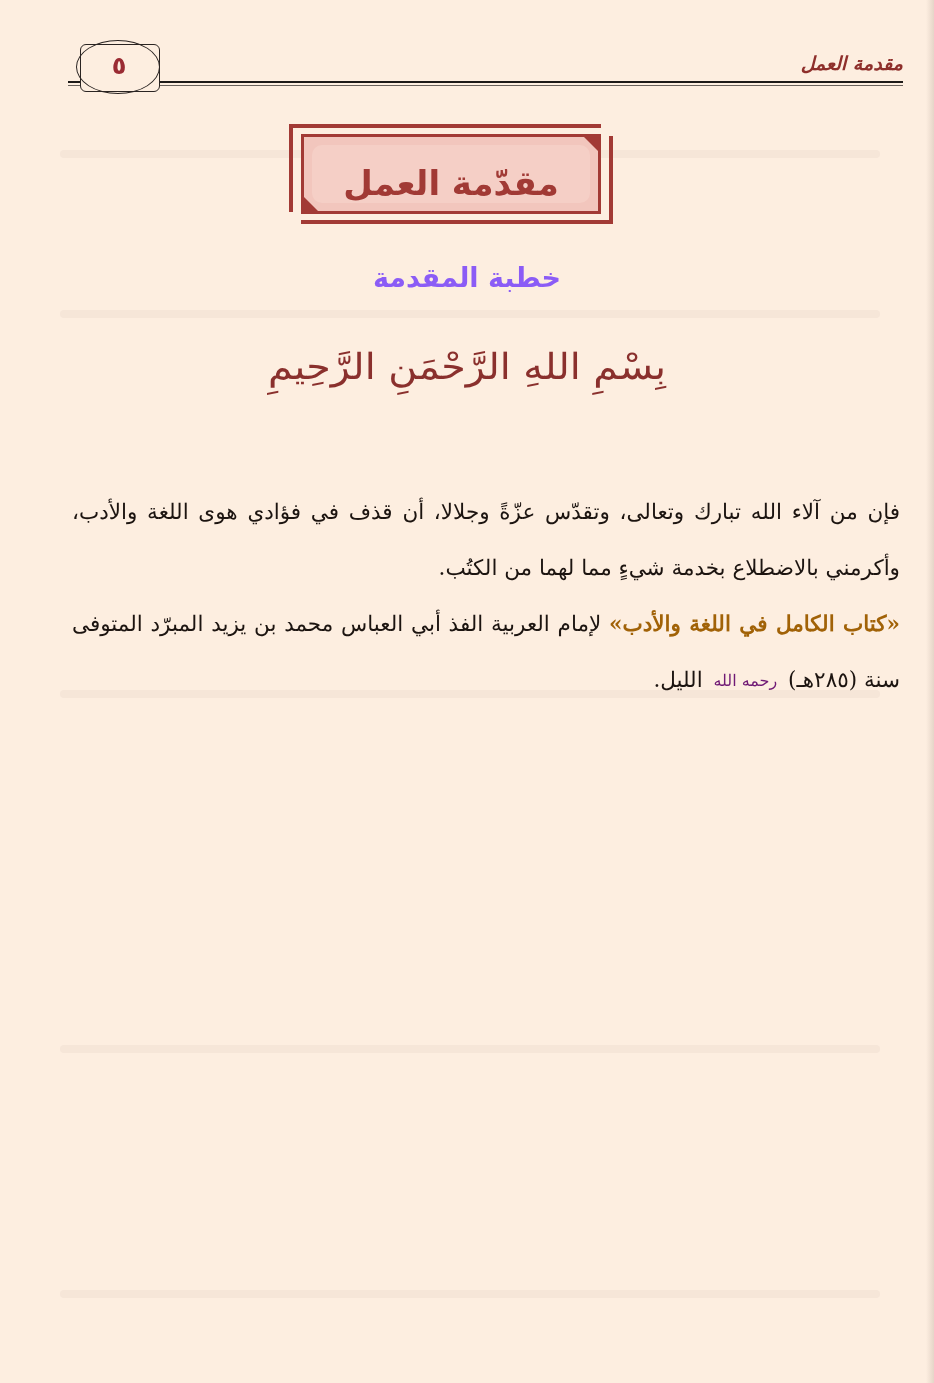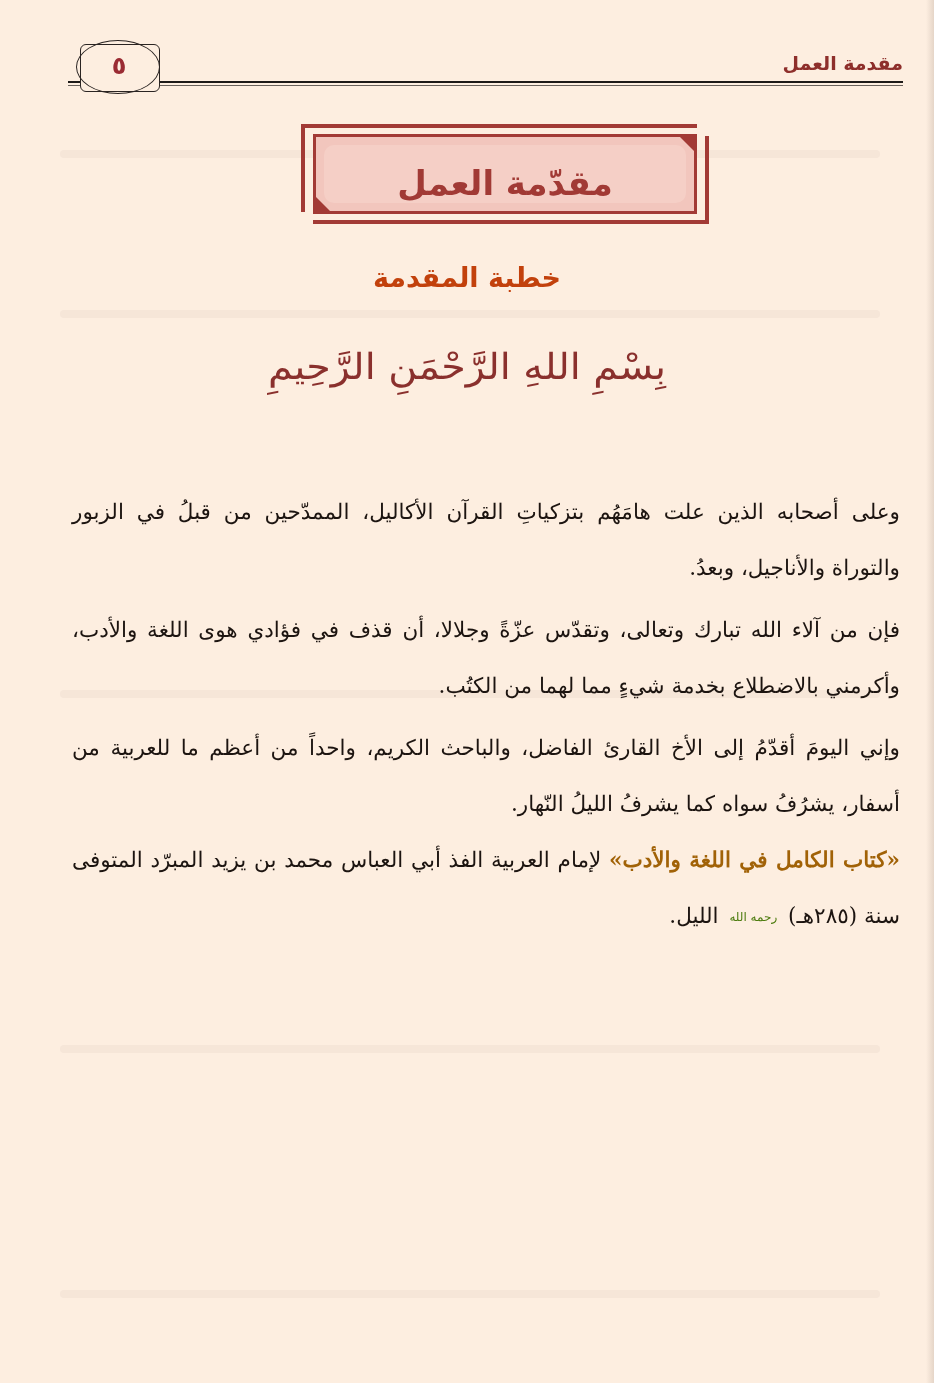--- a/index.html
+++ b/index.html
@@ -21,6 +21,7 @@
     position:absolute; right:0; top:4px;
     font-family:"DejaVu Sans", sans-serif; font-weight:bold; font-size:19px; color:#8e2f2b;
     direction:rtl;
+    font-style:italic;
   }
   .page-num-box {
     position:absolute; left:12px; top:-4px; width:78px; height:46px;

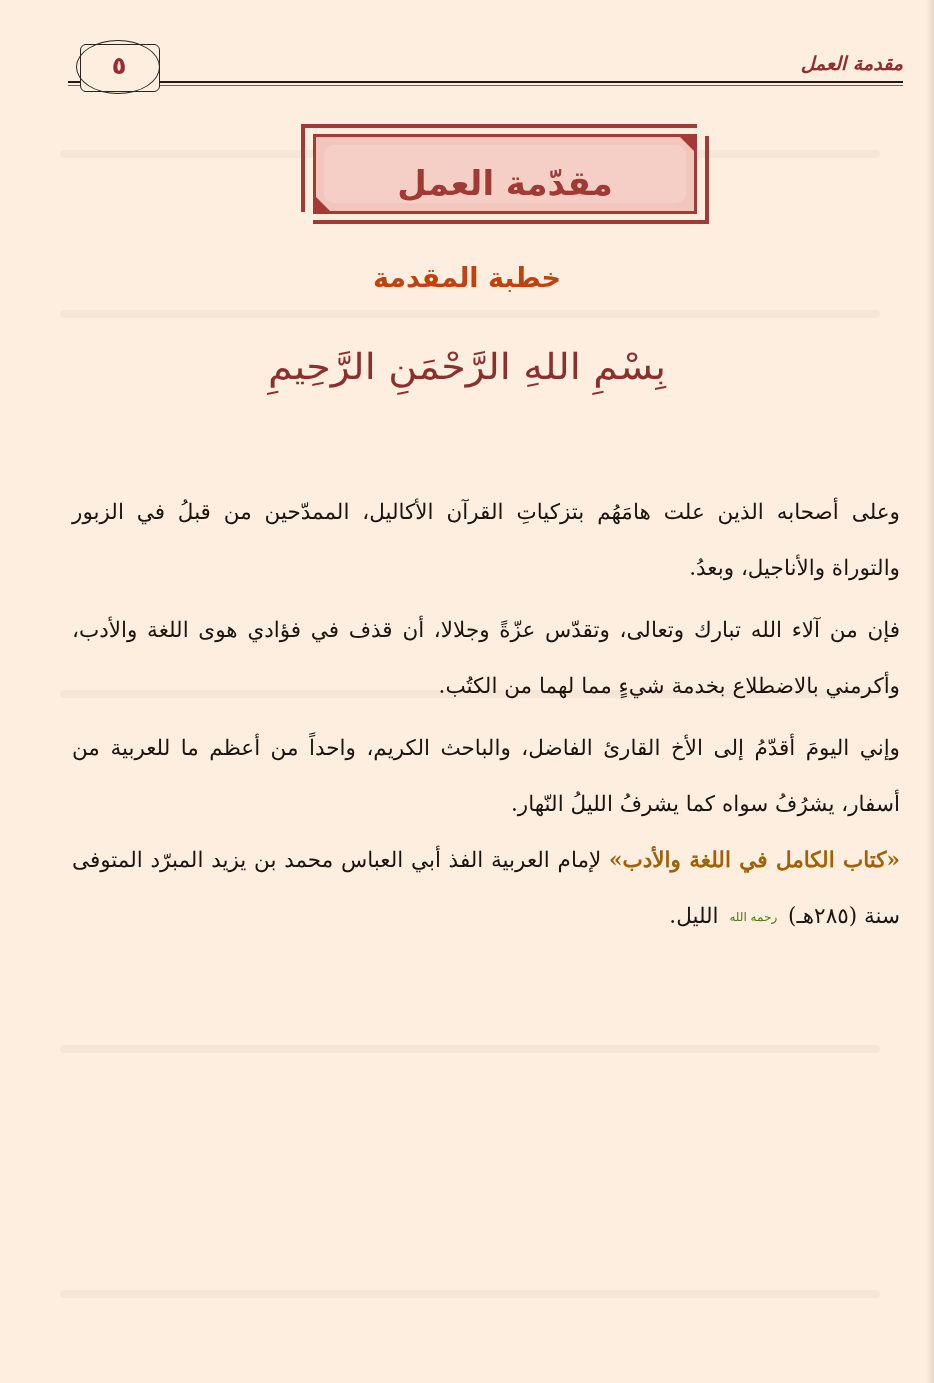--- a/index.html
+++ b/index.html
@@ -36,7 +36,7 @@
     font-family:"DejaVu Sans", sans-serif; font-weight:bold; font-size:24px; color:#9a2b33;
   }
 
-  .chapter-frame { position:absolute; left:301px; top:124px; width:408px; height:100px; }
+  .chapter-frame { position:absolute; left:289px; top:124px; width:324px; height:100px; }
   .cf-outer-top { position:absolute; left:0; right:12px; top:0; height:4px; background:#a23a35; }
   .cf-outer-left { position:absolute; left:0; top:0; width:4px; bottom:12px; background:#a23a35; }
   .cf-outer-bottom { position:absolute; left:12px; right:0; bottom:0; height:4px; background:#a23a35; }

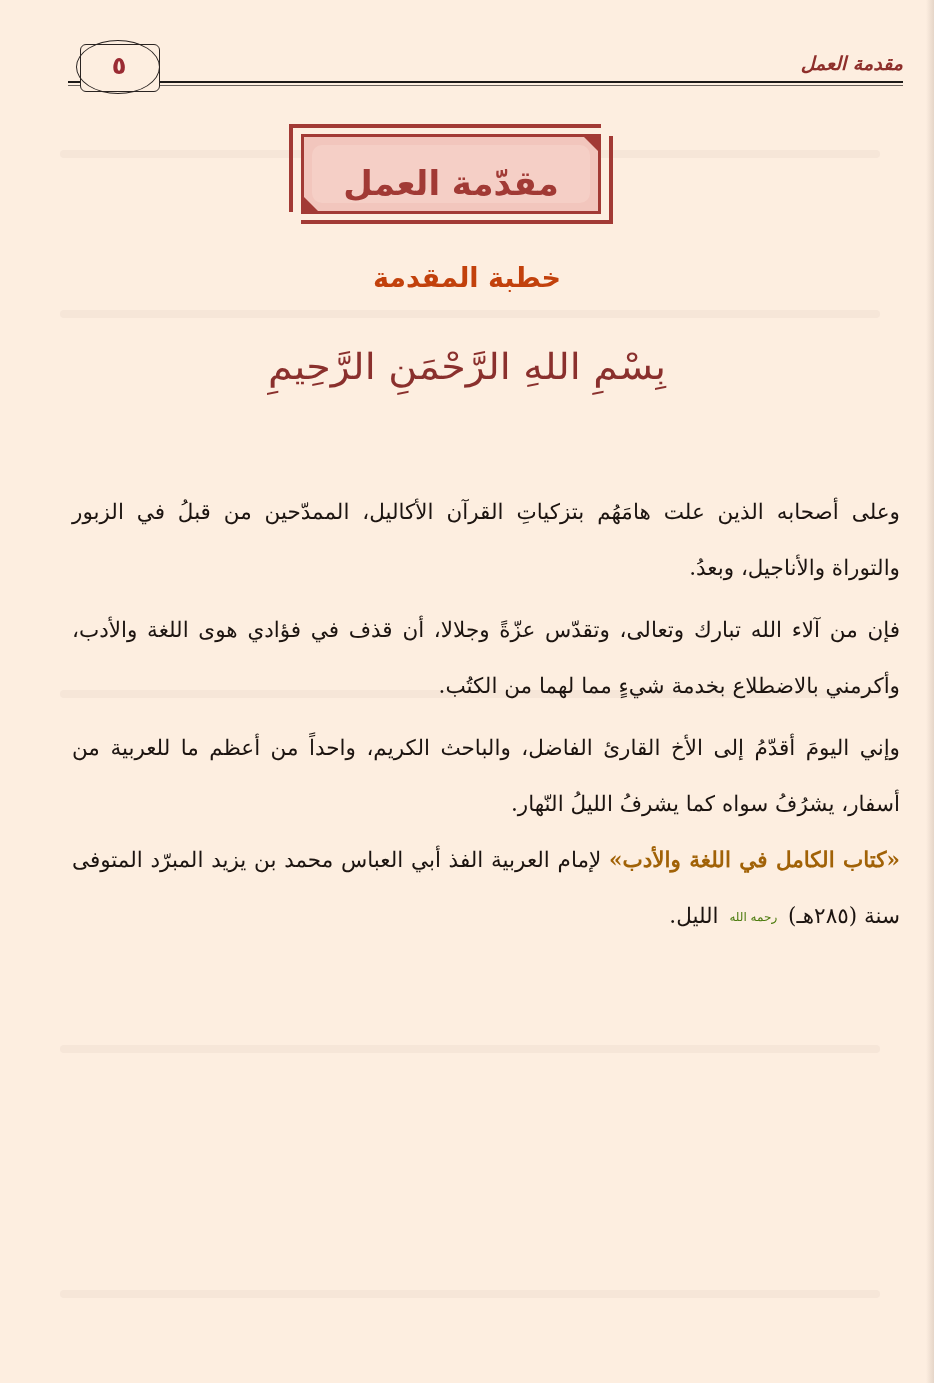--- a/index.html
+++ b/index.html
@@ -60,7 +60,7 @@
 
   .section-heading {
     position:absolute; left:0; width:934px; top:262px; text-align:center;
-    font-family:"DejaVu Sans", sans-serif; font-weight:bold; font-size:27px; color:#c2410c;
+    font-family:"DejaVu Sans", sans-serif; font-weight:bold; font-size:27px; color:#8b5cf6;
     direction:rtl;
   }
   .basmala {

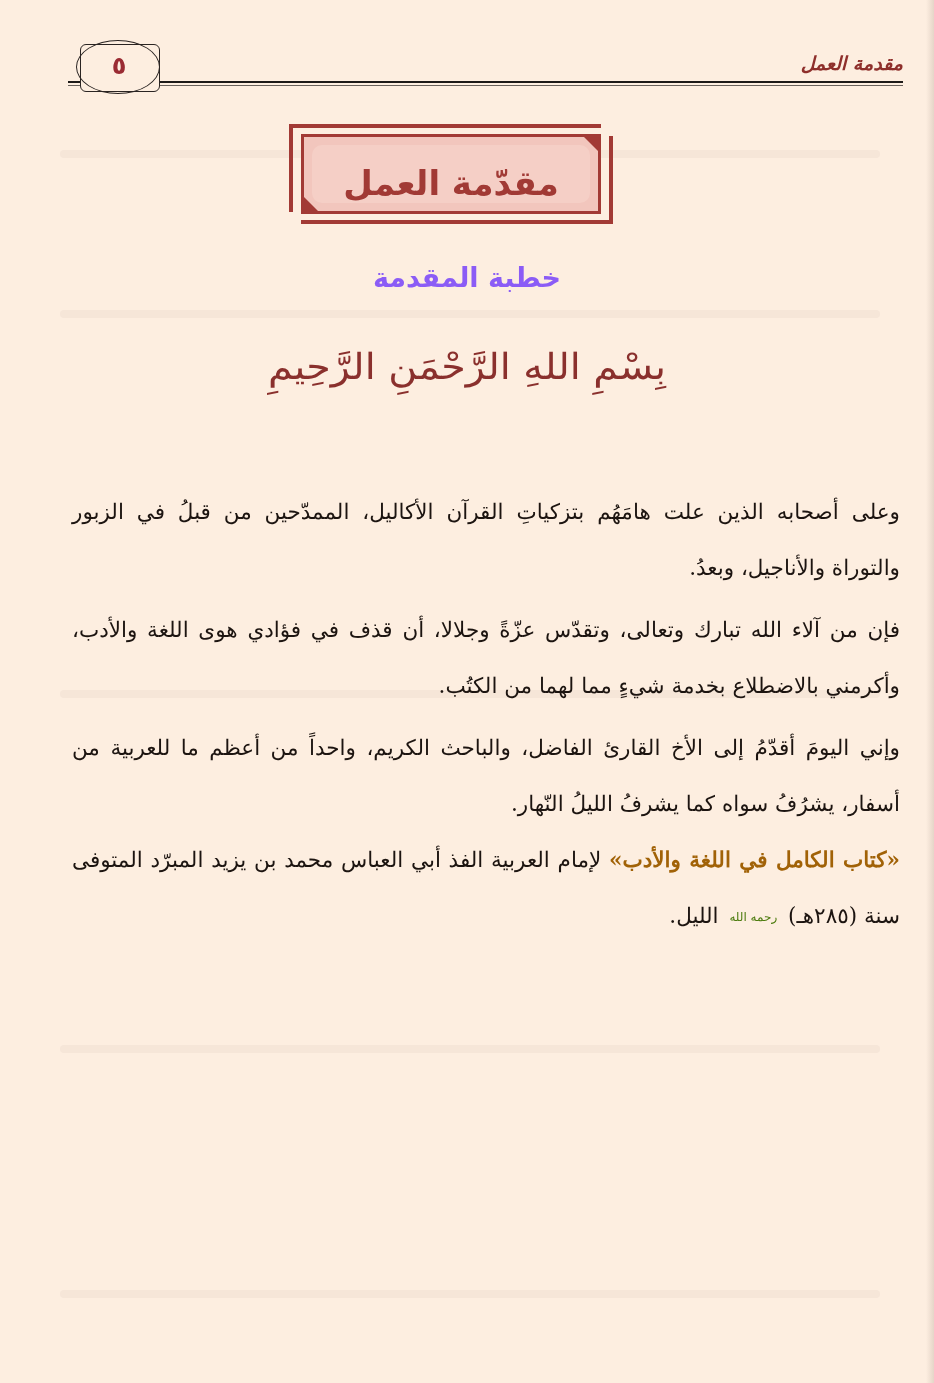--- a/index.html
+++ b/index.html
@@ -119,7 +119,6 @@
   <div class="basmala">بِسْمِ اللهِ الرَّحْمَنِ الرَّحِيمِ</div>
 
   <div class="body-text">
-    <p class="para gap">وعلى أصحابه الذين علت هامَهُم بتزكياتِ القرآن الأكاليل، الممدّحين من قبلُ في الزبور والتوراة والأناجيل، وبعدُ.</p>
     <p class="para gap">فإن من آلاء الله تبارك وتعالى، وتقدّس عزّةً وجلالا، أن قذف في فؤادي هوى اللغة والأدب، وأكرمني بالاضطلاع بخدمة شيءٍ مما لهما من الكتُب.</p>
     <p class="para gap">وإني اليومَ أقدّمُ إلى الأخ القارئ الفاضل، والباحث الكريم، واحداً من أعظم ما للعربية من أسفار، يشرُفُ سواه كما يشرفُ الليلُ النّهار.</p>
     <p class="para">

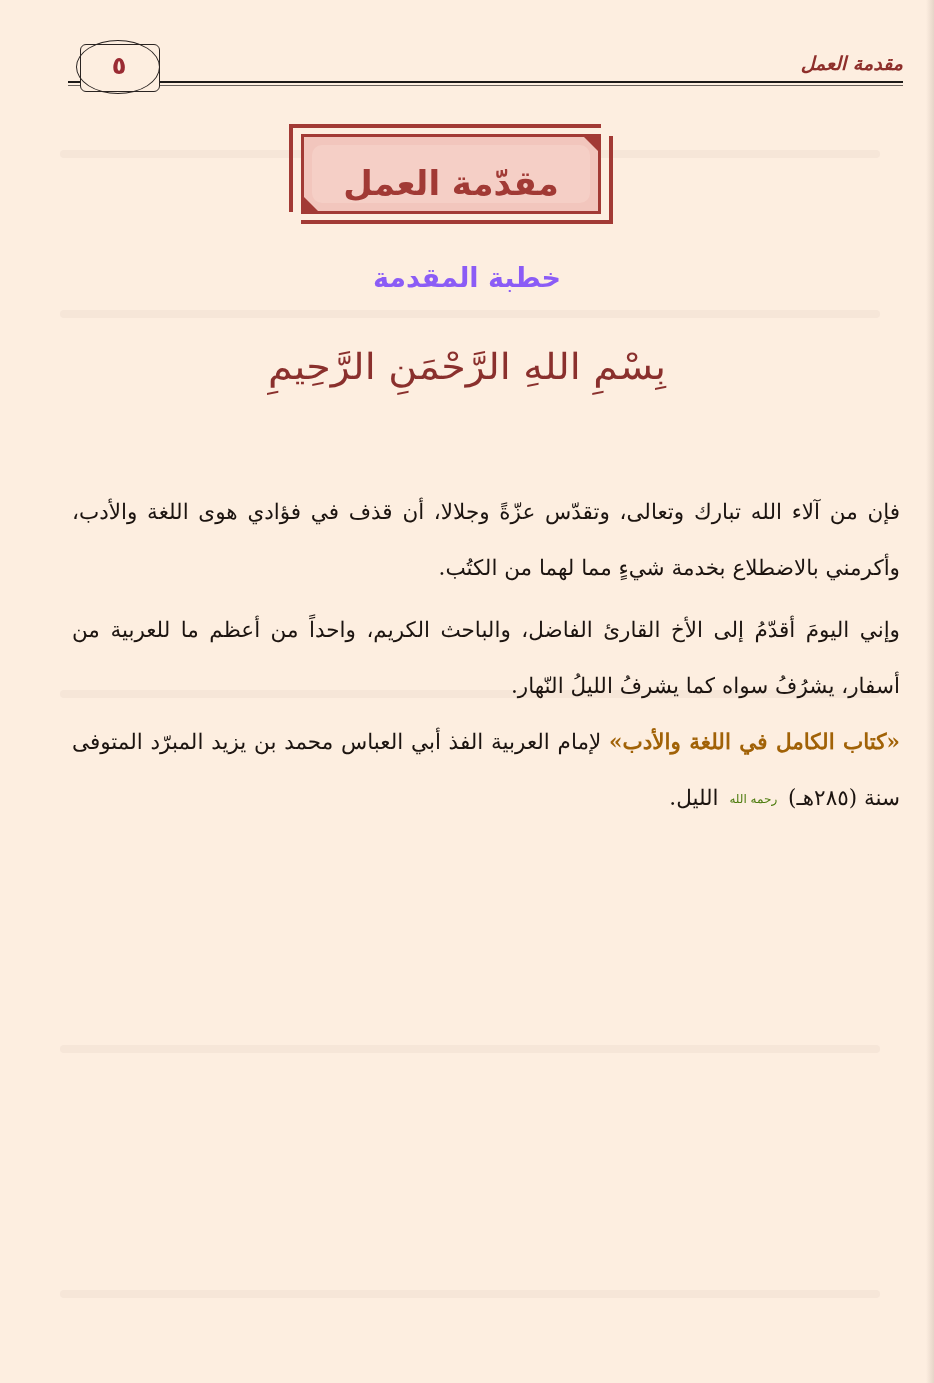--- a/index.html
+++ b/index.html
@@ -120,7 +120,6 @@
 
   <div class="body-text">
     <p class="para gap">فإن من آلاء الله تبارك وتعالى، وتقدّس عزّةً وجلالا، أن قذف في فؤادي هوى اللغة والأدب، وأكرمني بالاضطلاع بخدمة شيءٍ مما لهما من الكتُب.</p>
-    <p class="para gap">وإني اليومَ أقدّمُ إلى الأخ القارئ الفاضل، والباحث الكريم، واحداً من أعظم ما للعربية من أسفار، يشرُفُ سواه كما يشرفُ الليلُ النّهار.</p>
     <p class="para">
       <span class="book-title">«كتاب الكامل في اللغة والأدب»</span>
       <span>لإمام العربية الفذ أبي العباس محمد بن يزيد المبرّد المتوفى سنة (٢٨٥هـ)</span>

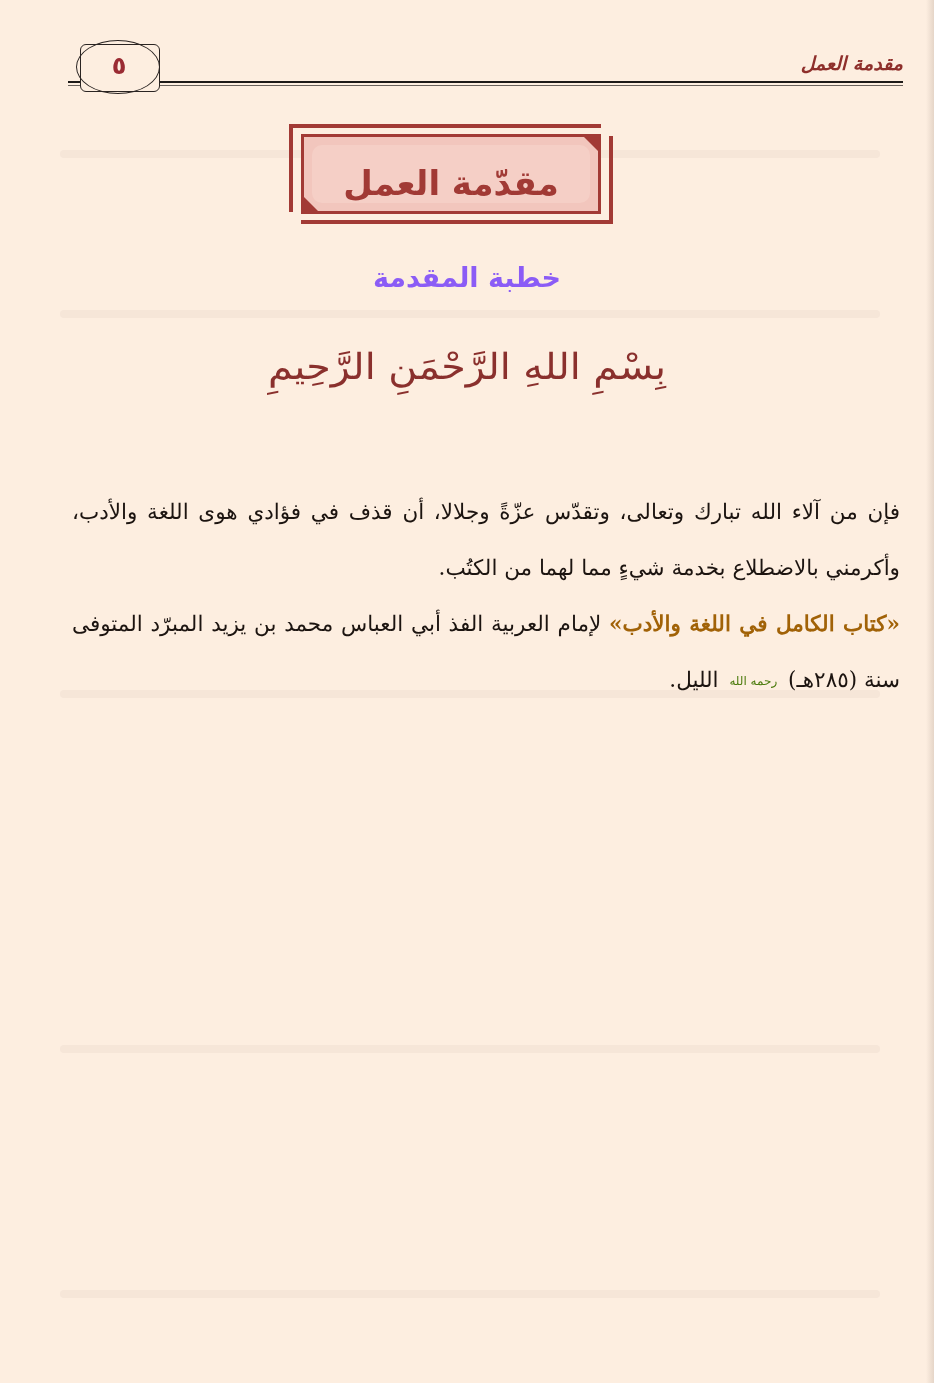--- a/index.html
+++ b/index.html
@@ -78,7 +78,7 @@
   .para.gap { margin-top:6px; }
   .honorific { font-size:12px; color:#a3474a; vertical-align:middle; margin-left:4px; }
   .book-title { color:#a16207; font-weight:bold; }
-  .note { font-size:12px; color:#4d7c0f; margin:4px 4px; vertical-align:middle; }
+  .note { font-size:16px; color:#701a75; margin:4px 4px; vertical-align:middle; }
   .edge-shadow { position:absolute; right:0; top:0; width:8px; height:1383px;
     background:linear-gradient(to right, rgba(0,0,0,0), rgba(120,100,90,0.18)); }
 </style>

